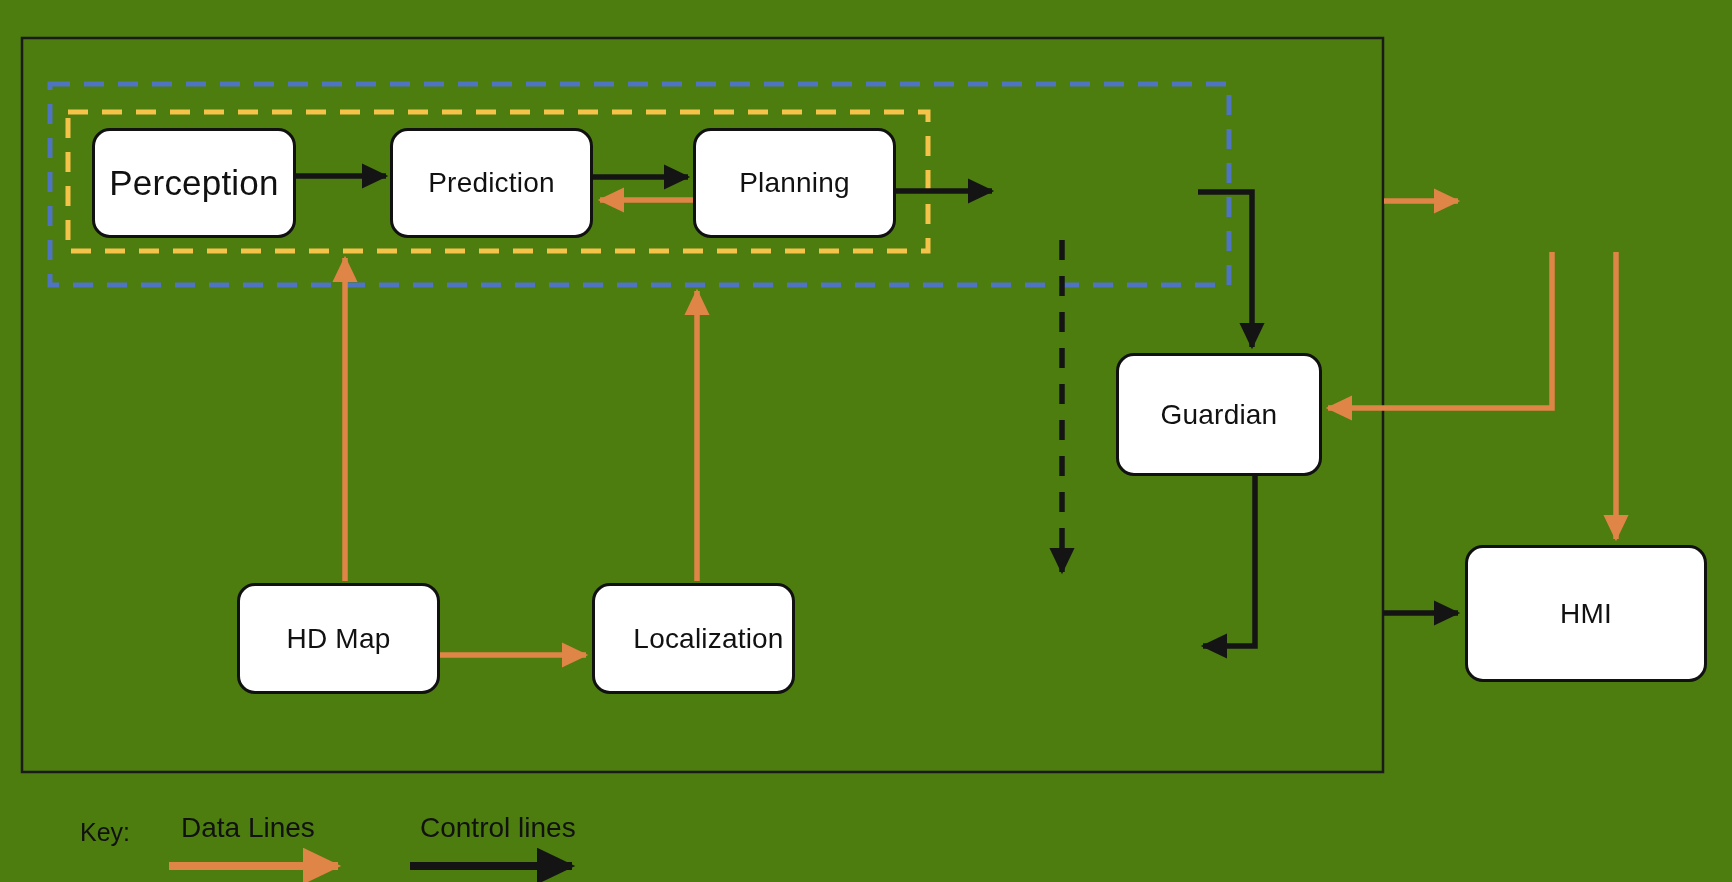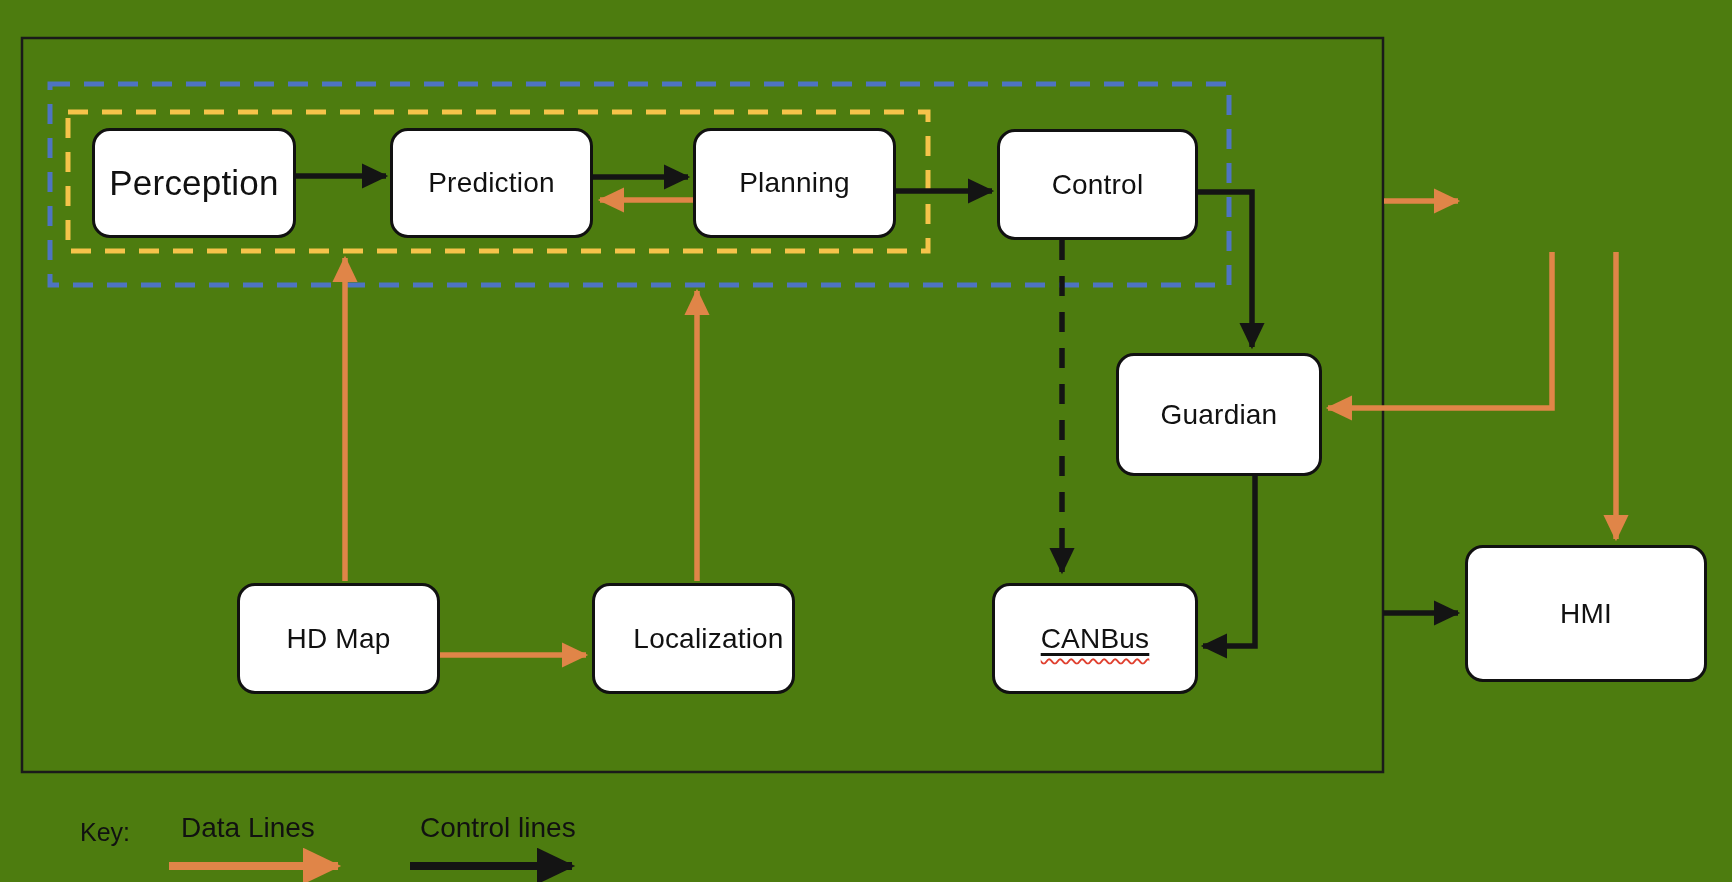--- a/index.html
+++ b/index.html
@@ -116,9 +116,6 @@
   <div class="box box-prediction">
     <span>Prediction</span>
   </div>
-  <div class="box box-control">
-    <span>Control</span>
-  </div>
   <div class="box box-guardian">
     <span>Guardian</span>
   </div>

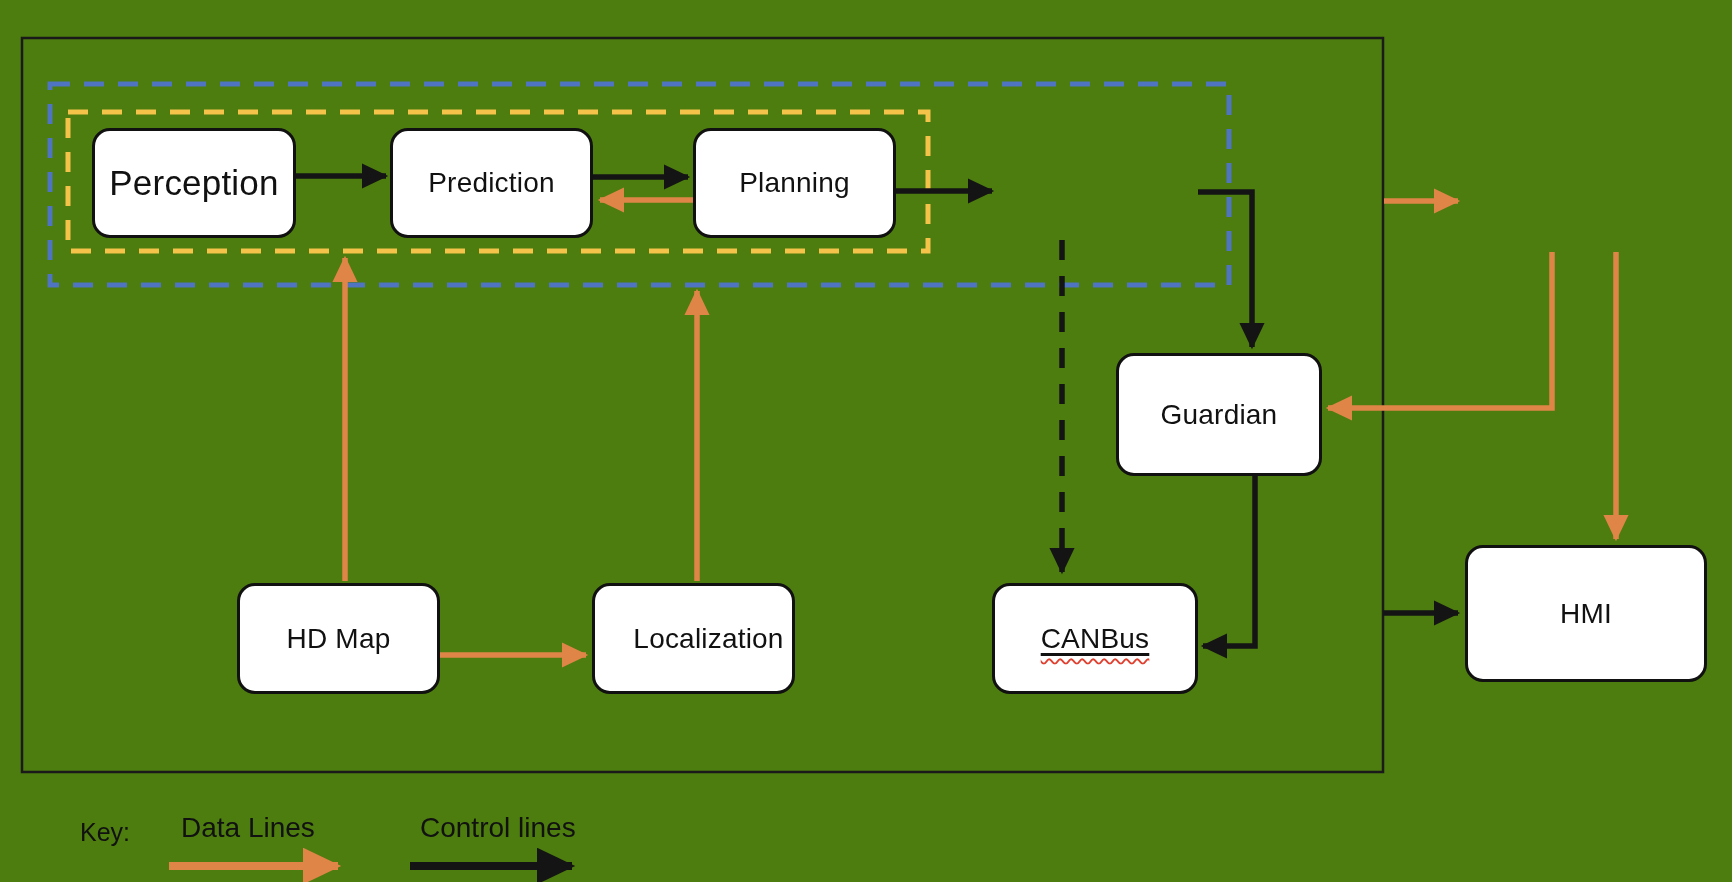--- a/index.html
+++ b/index.html
@@ -119,9 +119,6 @@
   <div class="box box-guardian">
     <span>Guardian</span>
   </div>
-  <div class="box box-canbus">
-    <span class="underline-black"><span class="wavy-red">CANBus</span></span>
-  </div>
   <div class="box box-hdmap">
     <span>HD Map</span>
   </div>

